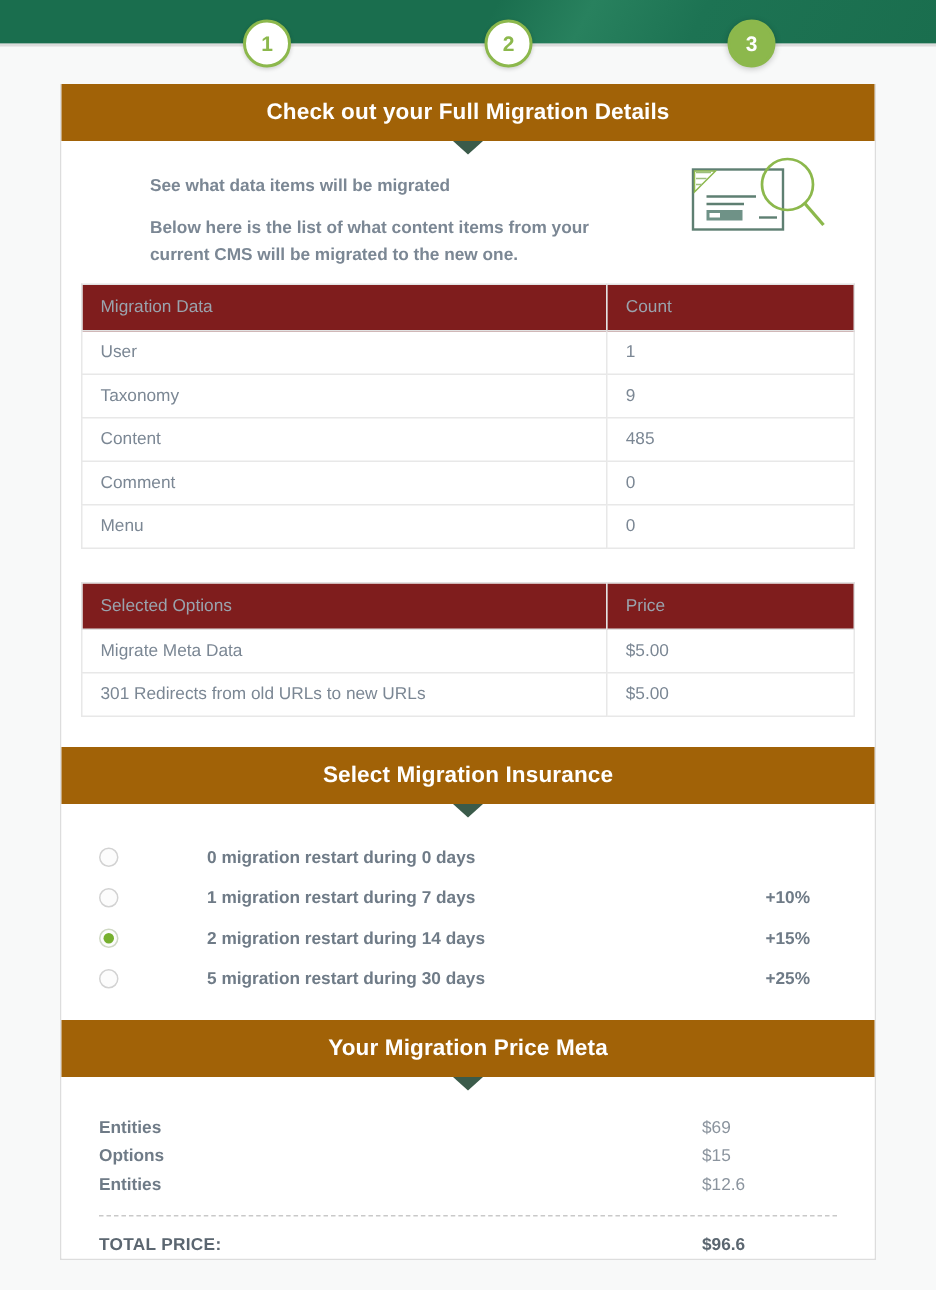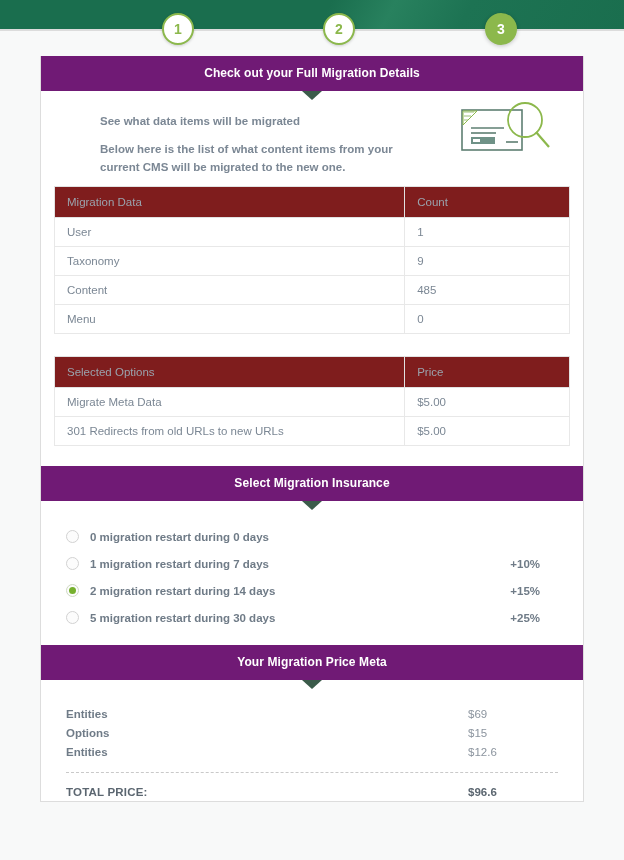--- a/index.html
+++ b/index.html
@@ -86,9 +86,9 @@
 
   .sec-head {
     position: relative;
-    background: #701a75;
+    background: #a16207;
     color: #ffffff;
-    font-size: 12px;
+    font-size: 15px;
     font-weight: bold;
     text-align: center;
     padding: 10px 0 11px;

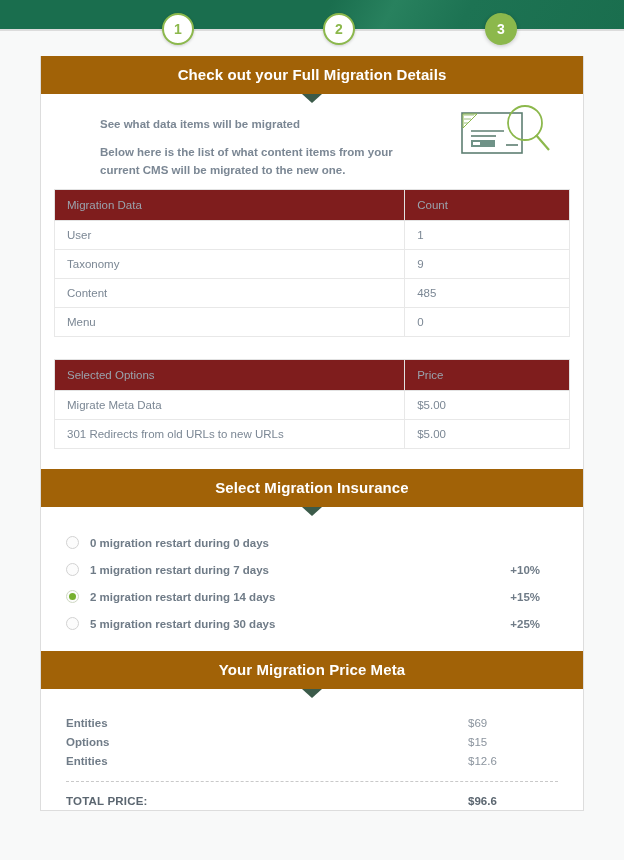--- a/index.html
+++ b/index.html
@@ -317,6 +317,10 @@
             <td>485</td>
           </tr>
           <tr>
+            <td>Comment</td>
+            <td>0</td>
+          </tr>
+          <tr>
             <td>Menu</td>
             <td>0</td>
           </tr>

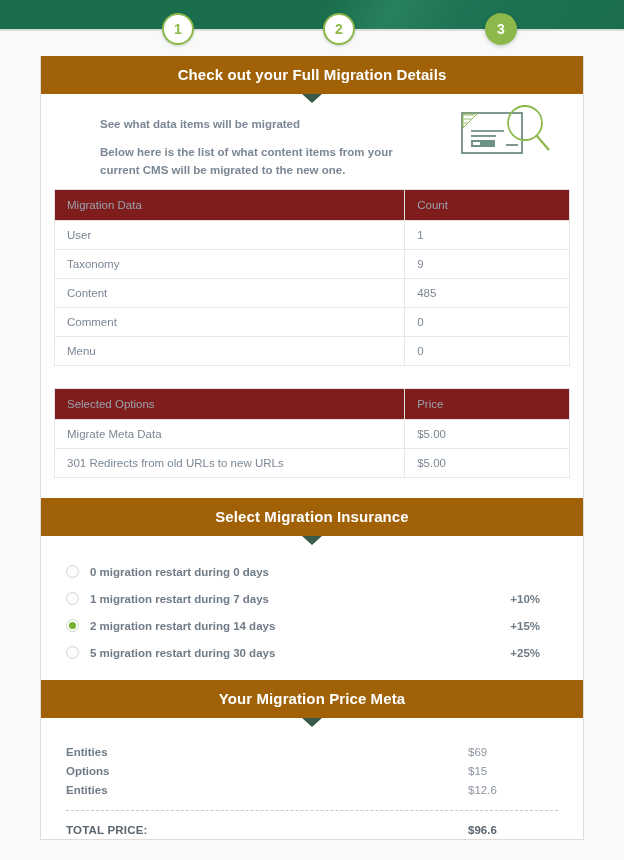--- a/index.html
+++ b/index.html
@@ -164,6 +164,7 @@
     display: flex;
     align-items: center;
     height: 27px;
+    gap: 48px;
   }
   .radio {
     width: 13px;

